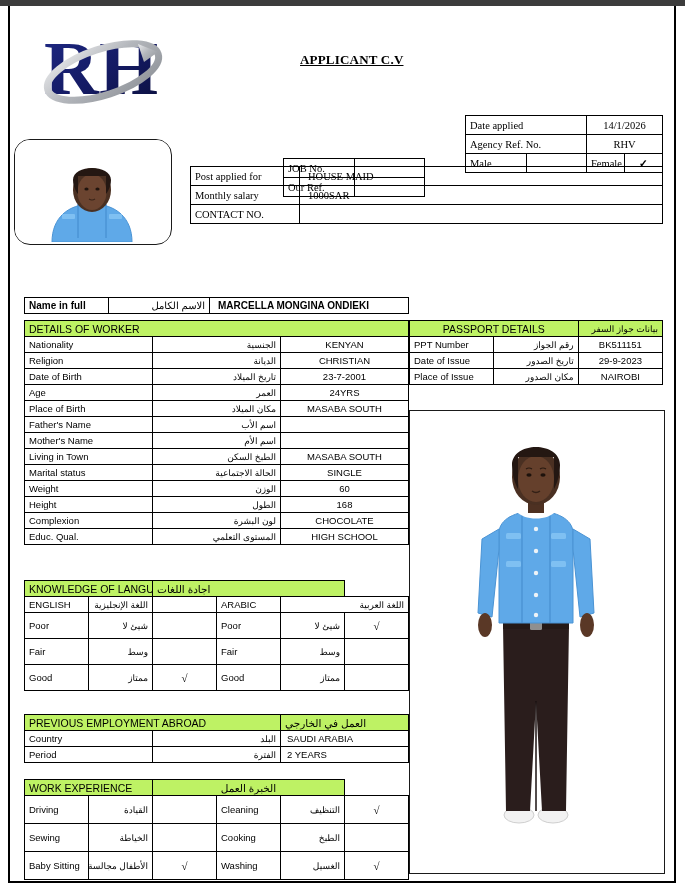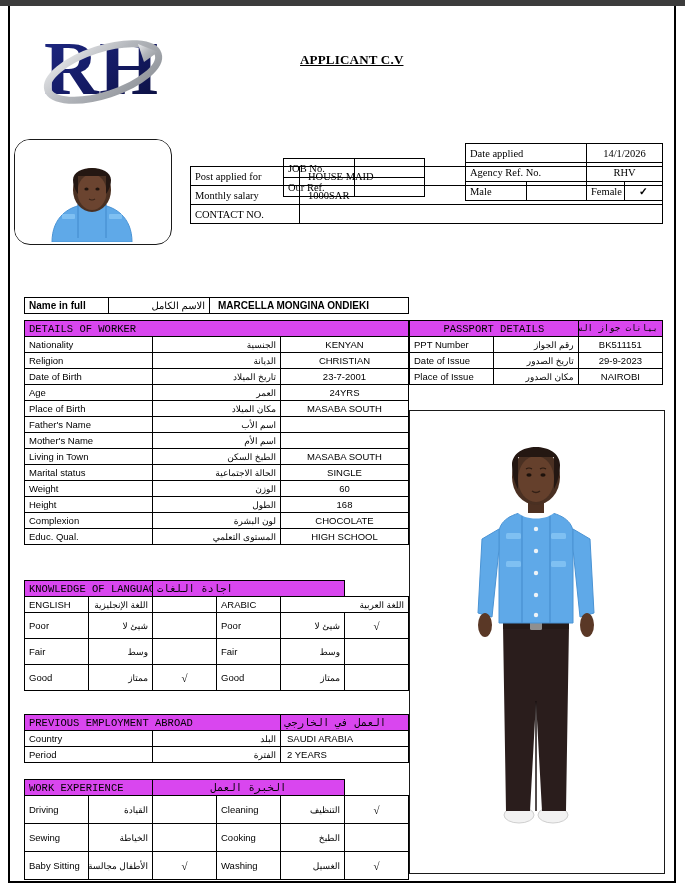--- a/index.html
+++ b/index.html
@@ -94,7 +94,6 @@
     position: absolute;
     left: 465px; top: 115px;
     width: 198px;
-    margin-top: 28px;
   }
   .t-dateapplied td.lab  { width: 112px; }
   .t-dateapplied td.val  { text-align: center; }

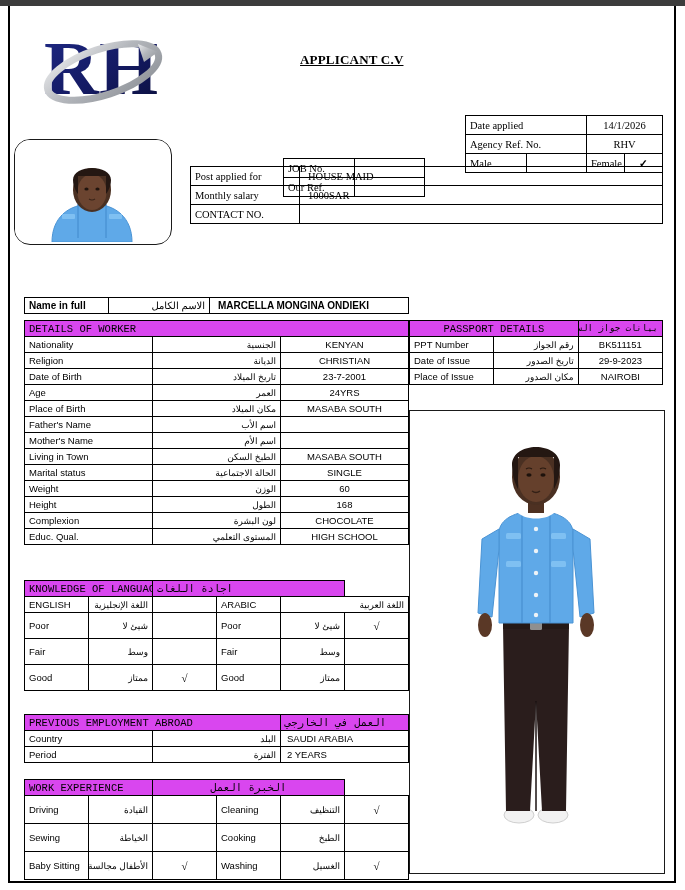--- a/index.html
+++ b/index.html
@@ -126,9 +126,8 @@
     white-space: nowrap;
   }
   .hdr {
-    background: #d946ef;
+    background: #bef264;
     font-size: 10.5px;
-    font-family: Liberation Mono, monospace;
   }
   .ar {
     font-size: 9px;

